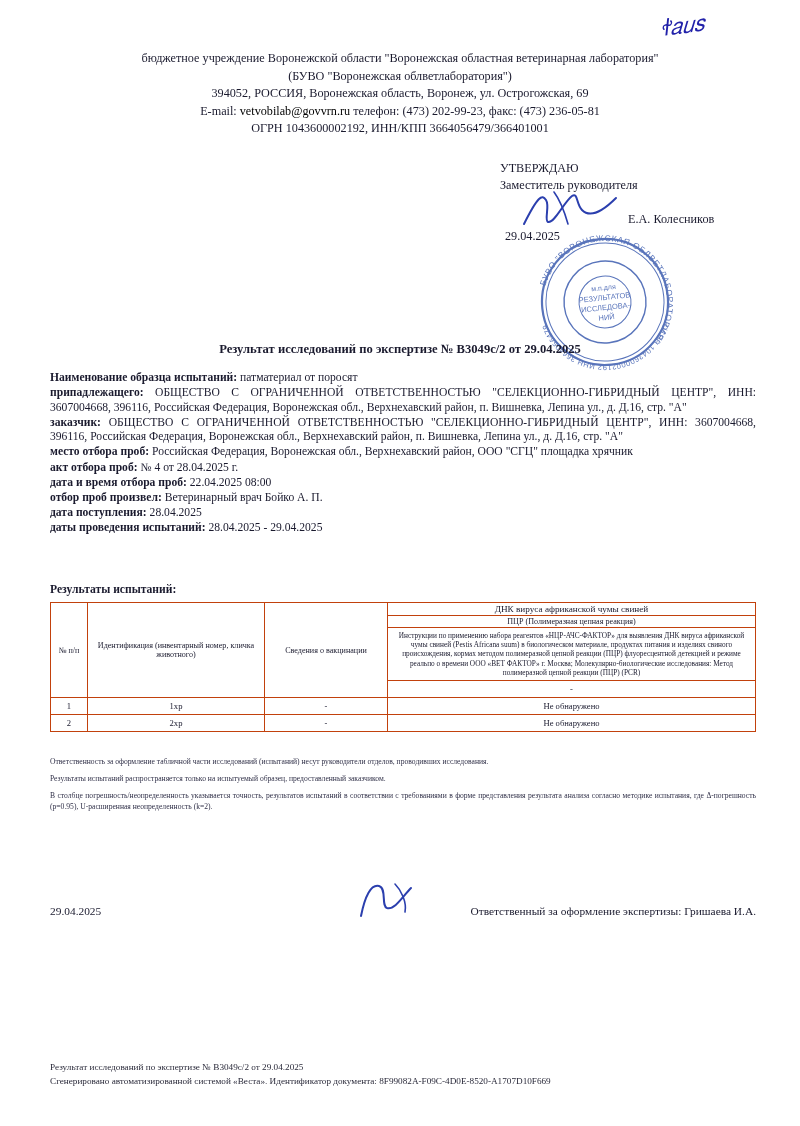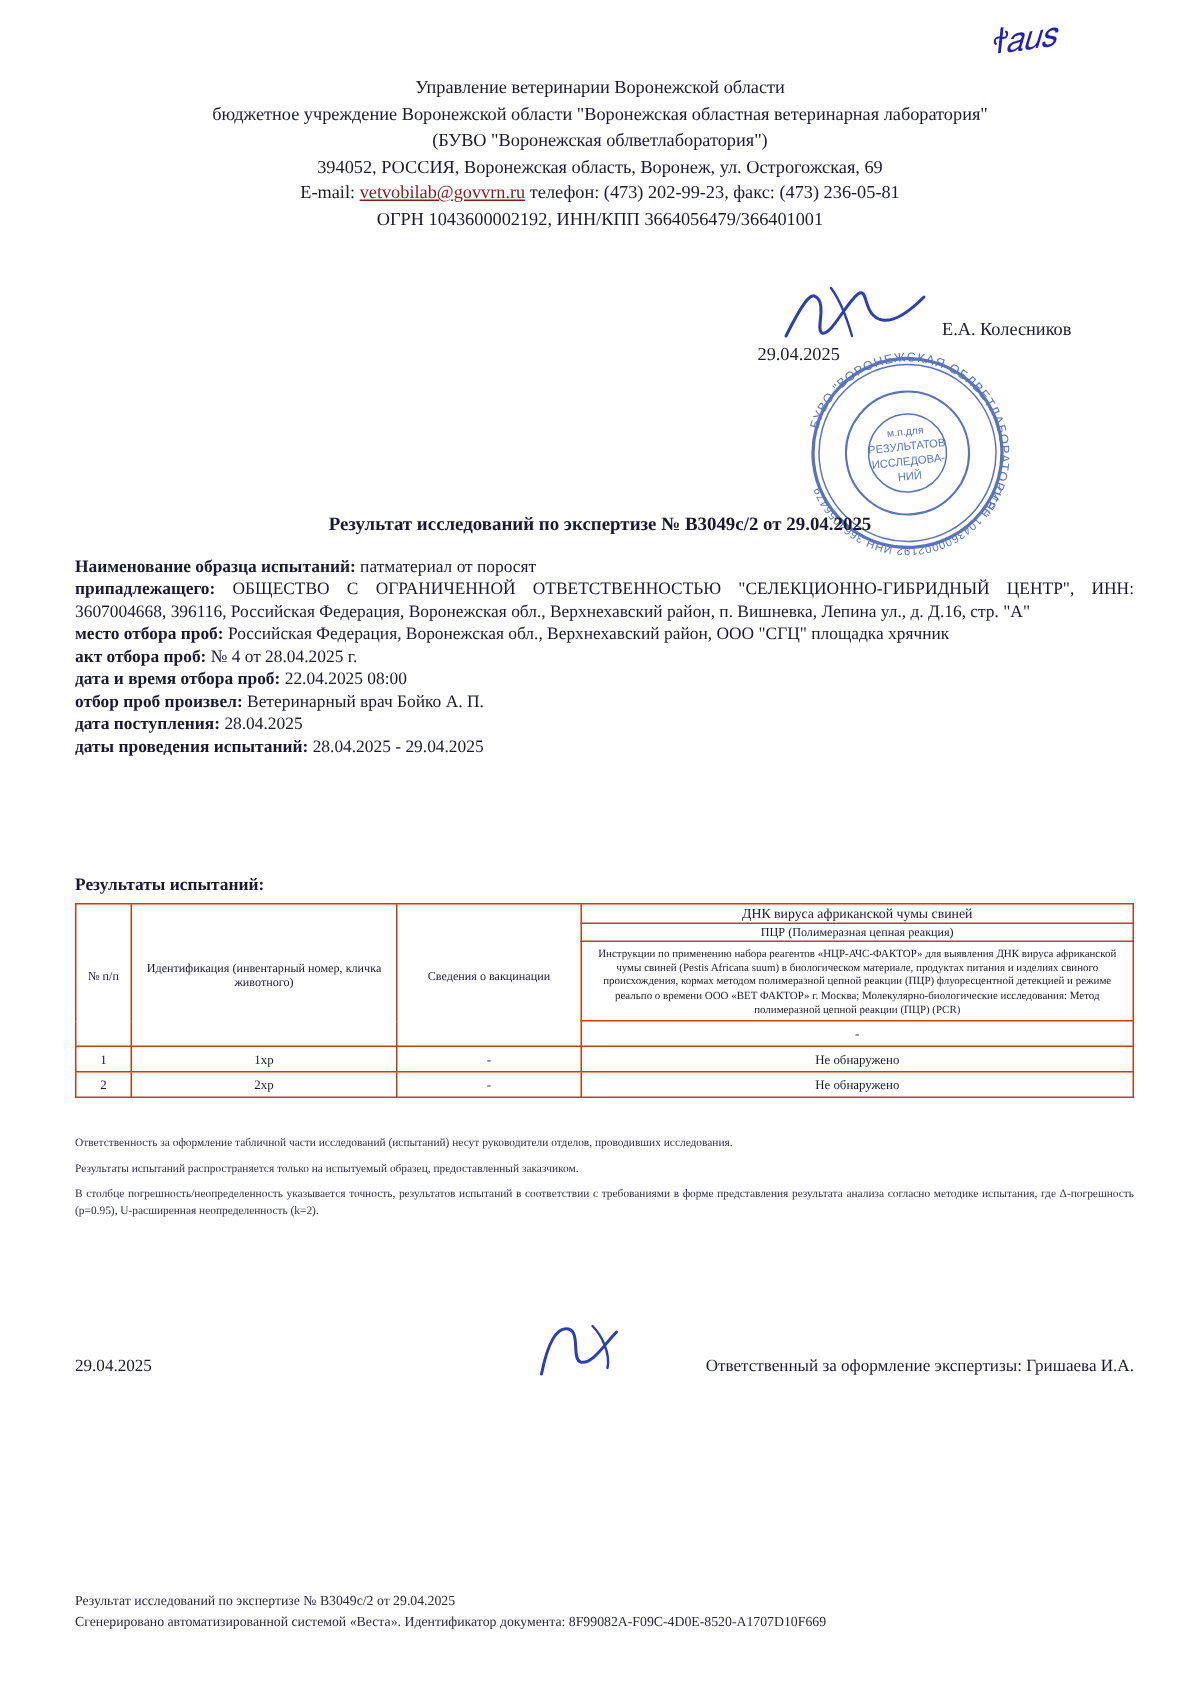--- a/index.html
+++ b/index.html
@@ -159,7 +159,6 @@
   <div class="scribble-top">ꬷ𝑎𝑢𝑠</div>
 
   <div class="hdr">
-    <div>Управление ветеринарии Воронежской области</div>
     <div>бюджетное учреждение Воронежской области "Воронежская областная ветеринарная лаборатория"</div>
     <div>(БУВО "Воронежская облветлаборатория")</div>
     <div>394052, РОССИЯ, Воронежская область, Воронеж, ул. Острогожская, 69</div>

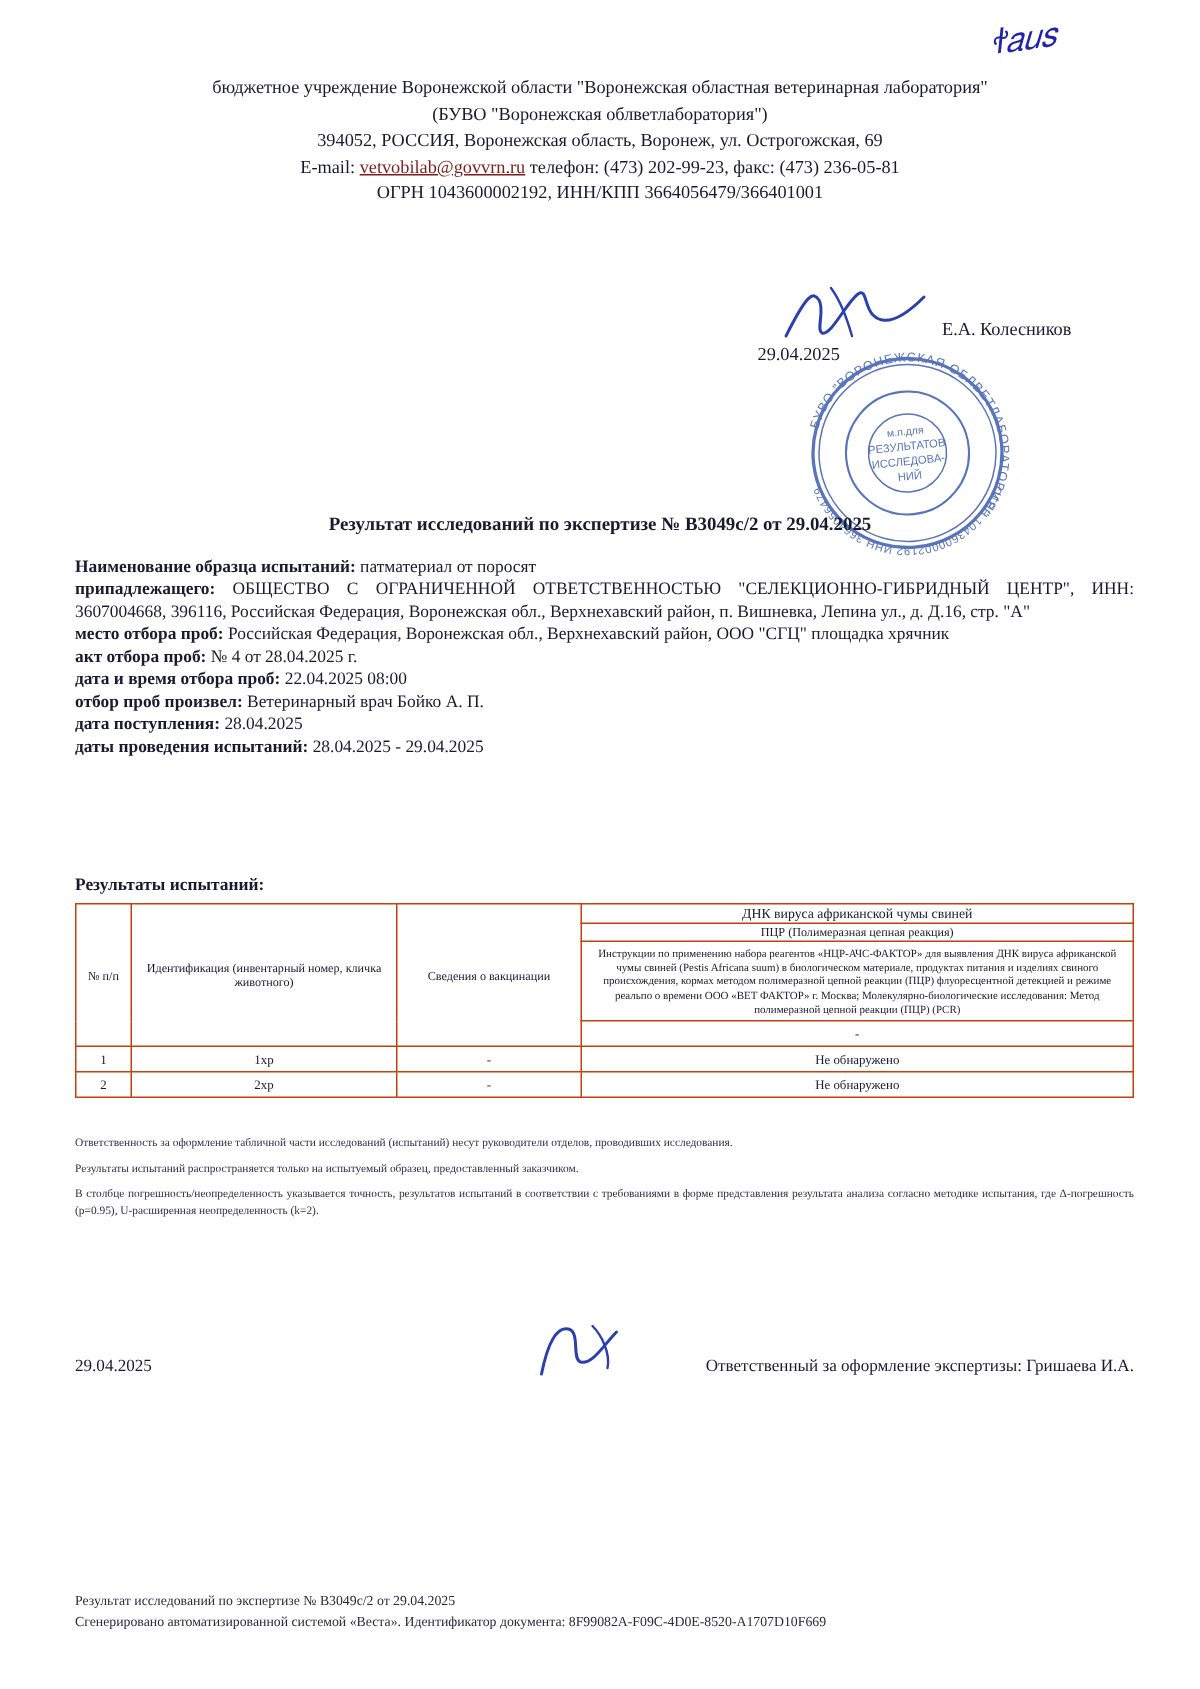--- a/index.html
+++ b/index.html
@@ -29,8 +29,7 @@
   }
   .hdr div { white-space: nowrap; }
   .email-link {
-    color: #7f1d1d;
-    text-decoration: underline;
+    color: #000000;
   }
   .approve {
     position: absolute;

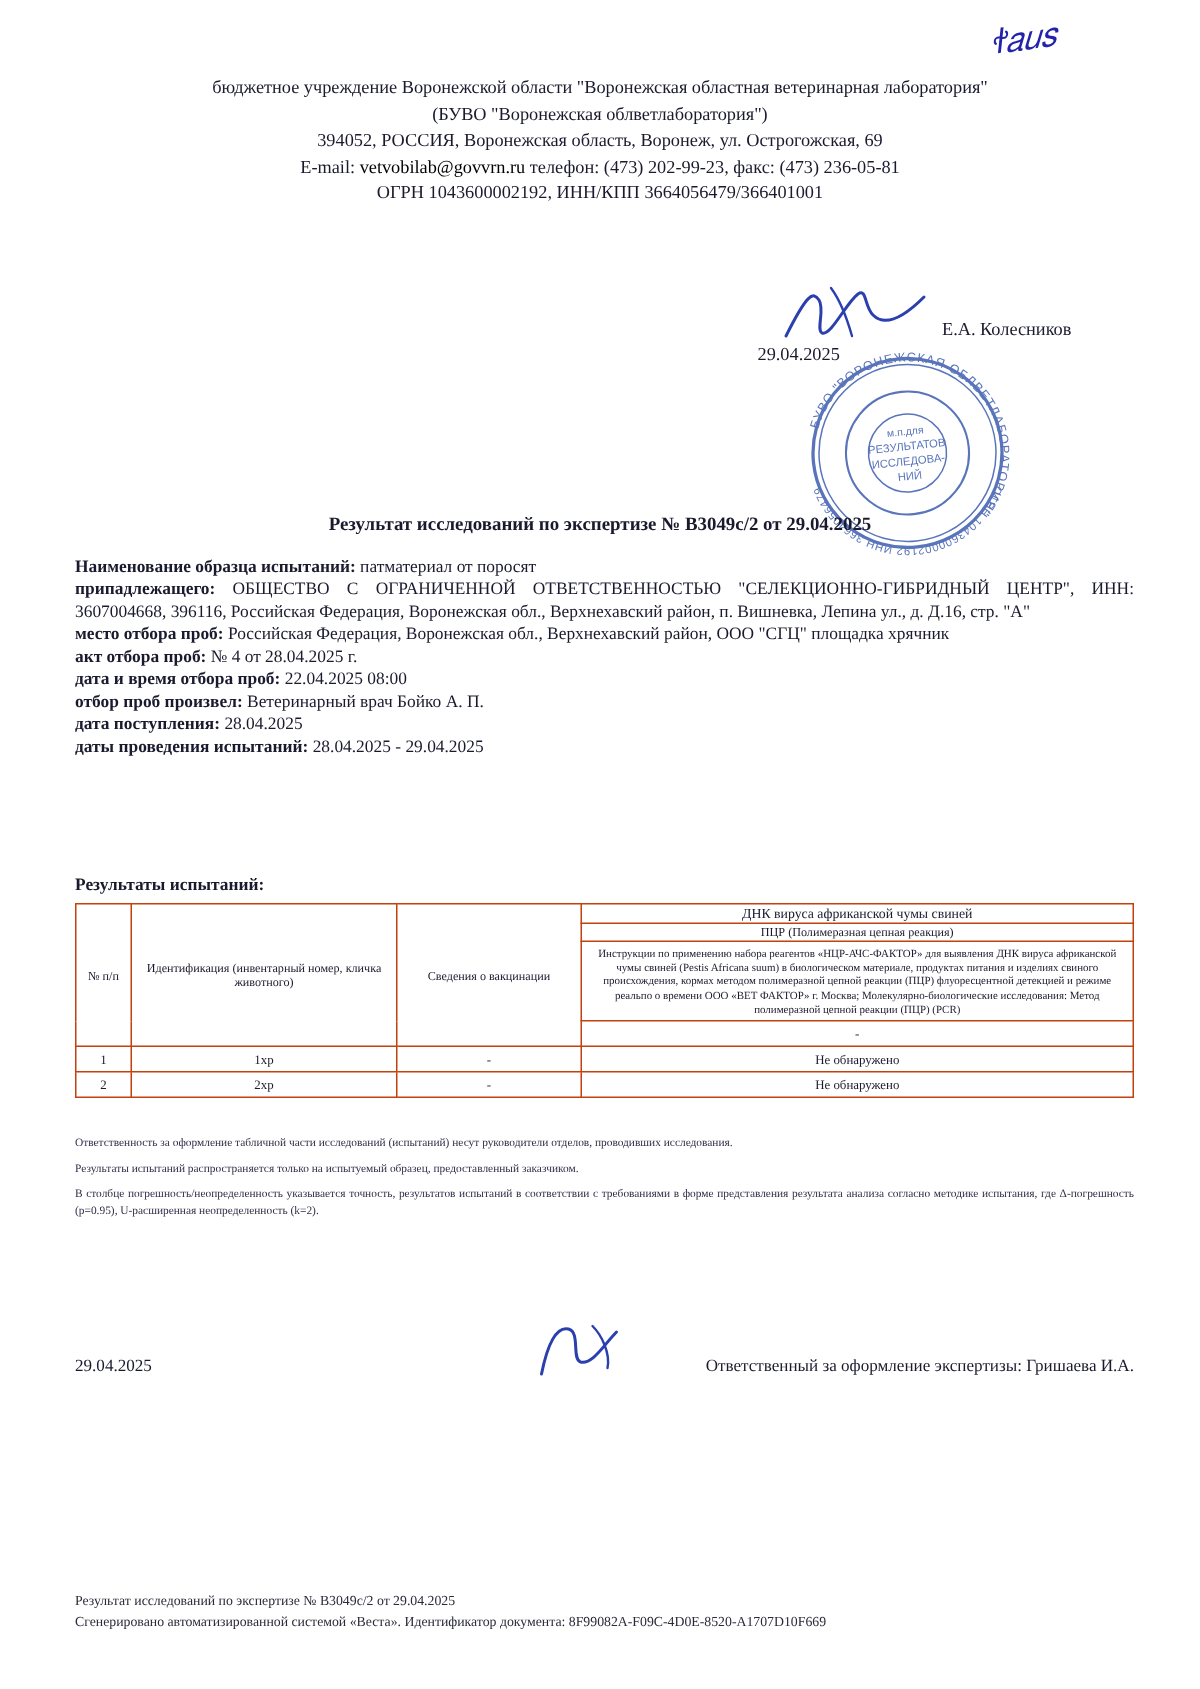--- a/index.html
+++ b/index.html
@@ -167,6 +167,10 @@
     <div>ОГРН 1043600002192, ИНН/КПП 3664056479/366401001</div>
   </div>
 
+  <div class="approve">
+    <div class="a1">УТВЕРЖДАЮ</div>
+    <div>Заместитель руководителя</div>
+  </div>
   <div class="sign-name">Е.А. Колесников</div>
   <div class="sign-date">29.04.2025</div>
 

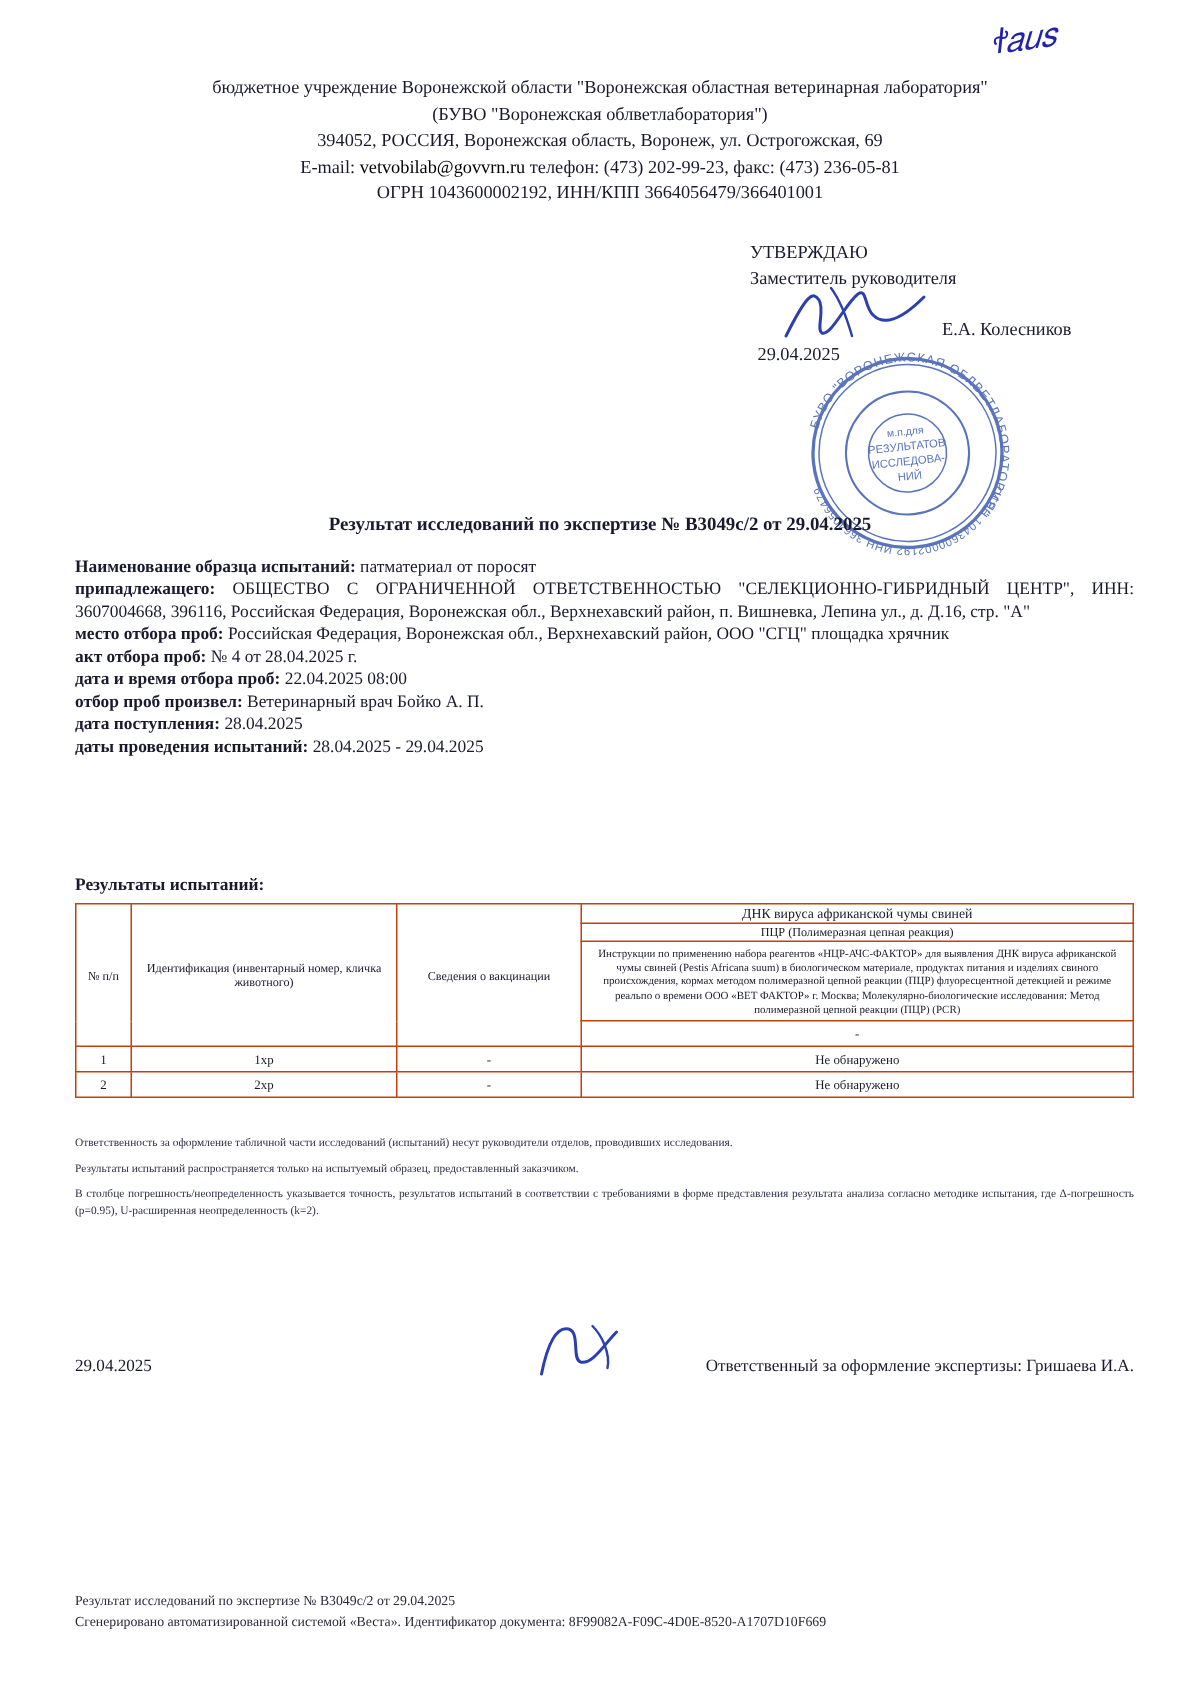--- a/index.html
+++ b/index.html
@@ -207,6 +207,7 @@
   <div class="body">
     <p><b>Наименование образца испытаний:</b><span> патматериал от поросят</span></p>
     <p><b>припадлежащего:</b><span> ОБЩЕСТВО С ОГРАНИЧЕННОЙ ОТВЕТСТВЕННОСТЬЮ "СЕЛЕКЦИОННО-ГИБРИДНЫЙ ЦЕНТР", ИНН: 3607004668, 396116, Российская Федерация, Воронежская обл., Верхнехавский район, п. Вишневка, Лепина ул., д. Д.16, стр. "А"</span></p>
+    <p><b>заказчик:</b><span> ОБЩЕСТВО С ОГРАНИЧЕННОЙ ОТВЕТСТВЕННОСТЬЮ "СЕЛЕКЦИОННО-ГИБРИДНЫЙ ЦЕНТР", ИНН: 3607004668, 396116, Российская Федерация, Воронежская обл., Верхнехавский район, п. Вишневка, Лепина ул., д. Д.16, стр. "А"</span></p>
     <p><b>место отбора проб:</b><span> Российская Федерация, Воронежская обл., Верхнехавский район, ООО "СГЦ" площадка хрячник</span></p>
     <p><b>акт отбора проб:</b><span> № 4 от 28.04.2025 г.</span></p>
     <p><b>дата и время отбора проб:</b><span> 22.04.2025 08:00</span></p>

